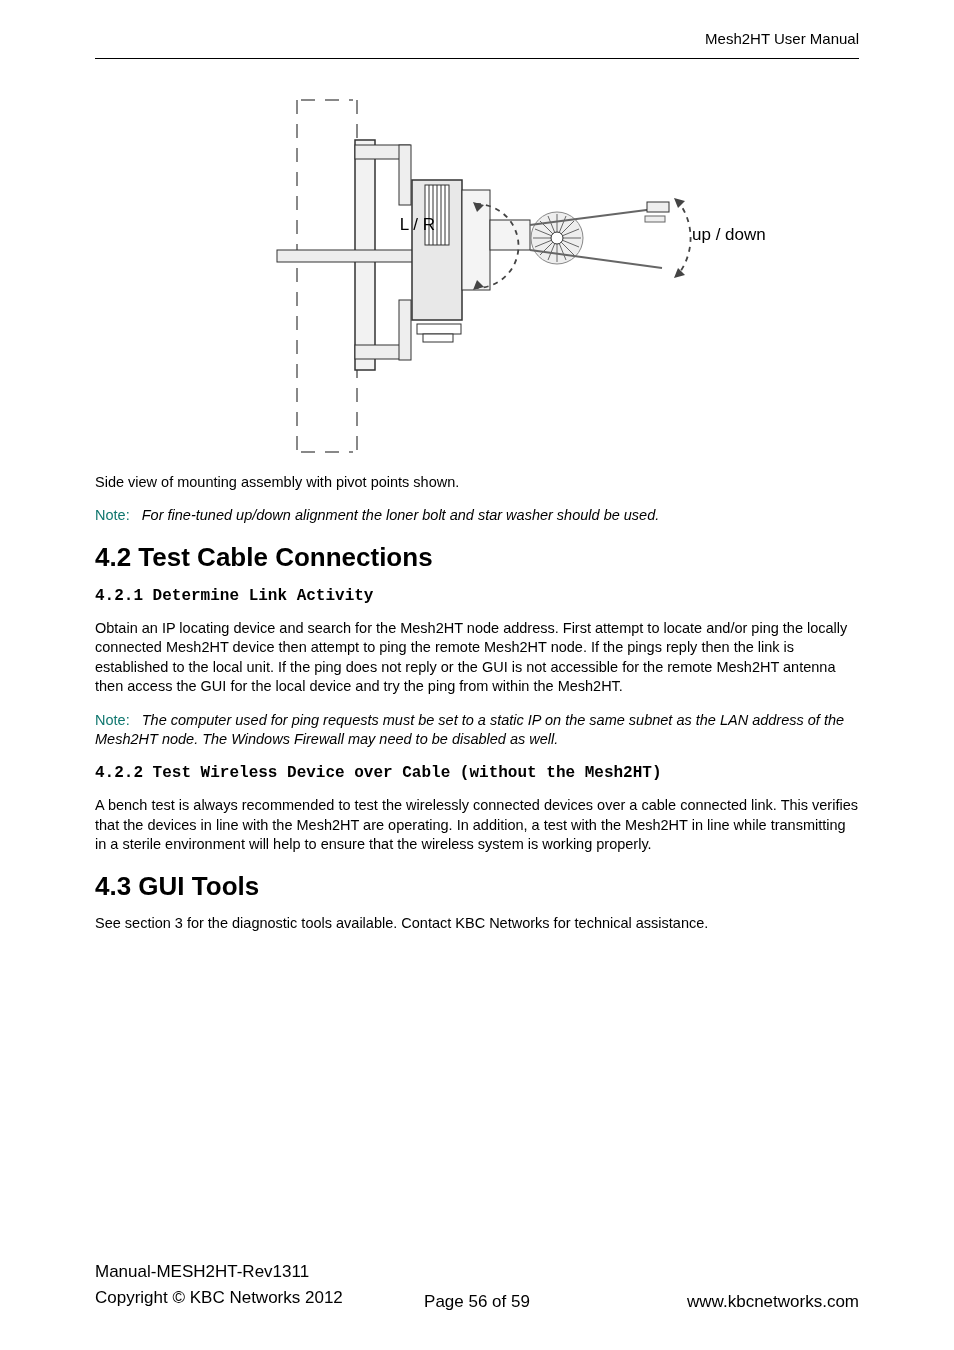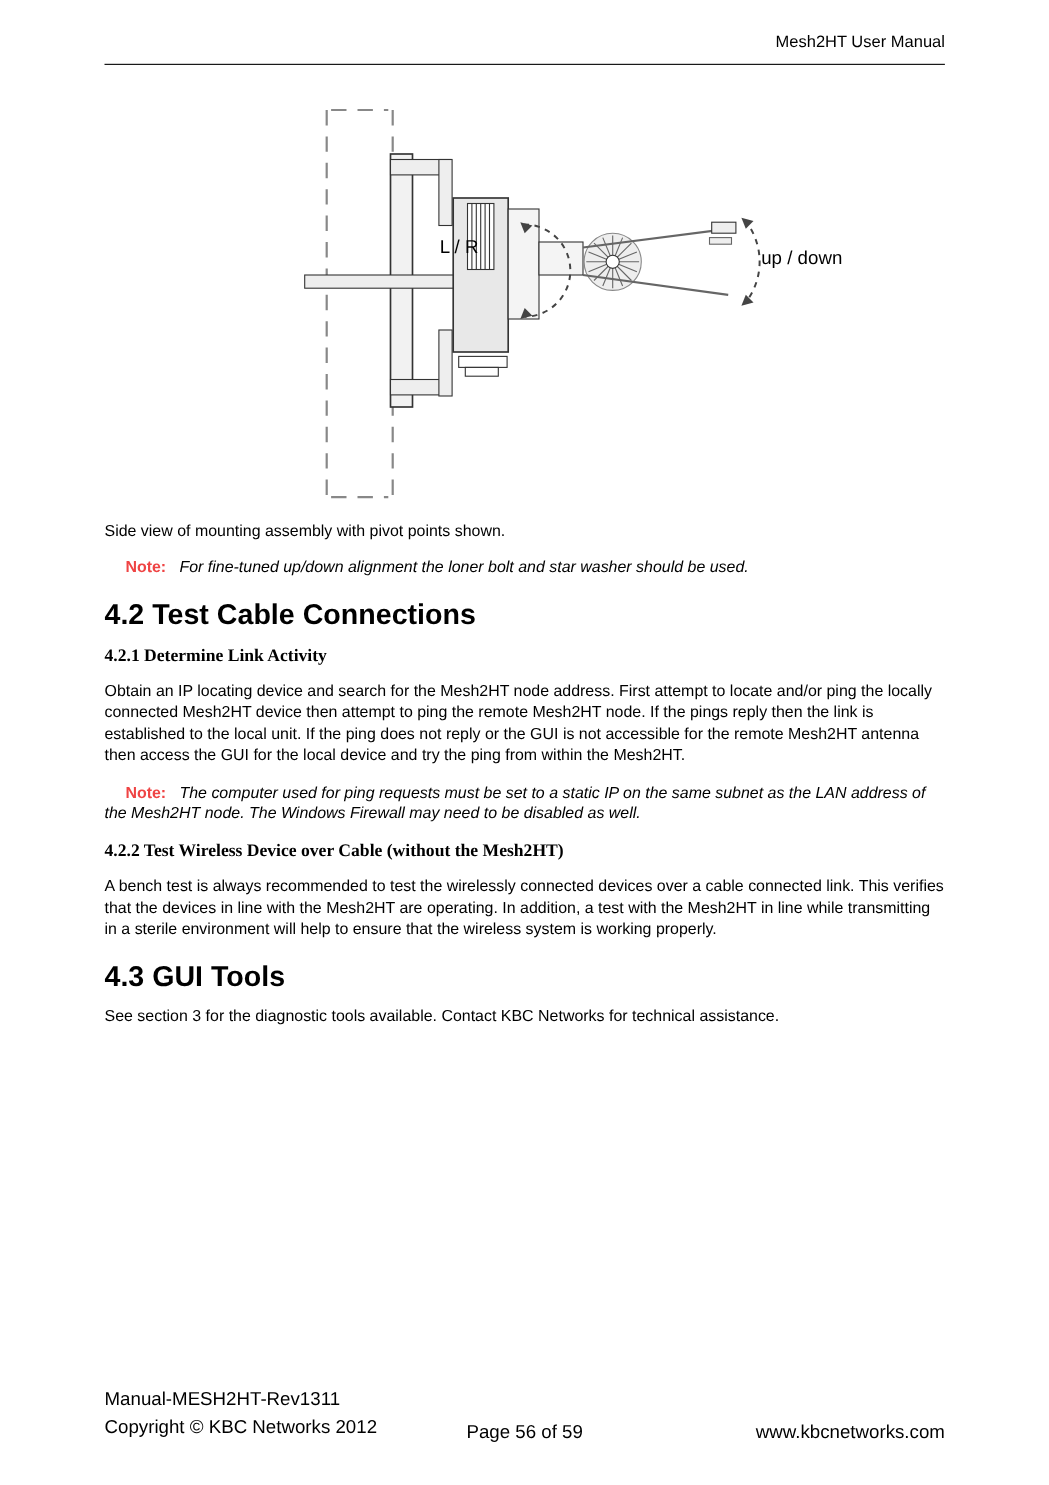--- a/index.html
+++ b/index.html
@@ -45,10 +45,9 @@
     margin-bottom: 16px;
   }
   .note-label {
-    color: #ef4444;
-    font-weight: bold;
-    font-size: 14.5px;
-    margin-left: 19px;
+    color: #0f766e;
+    font-weight: normal;
+    font-size: 14.5px;
   }
   .note-text {
     font-style: italic;

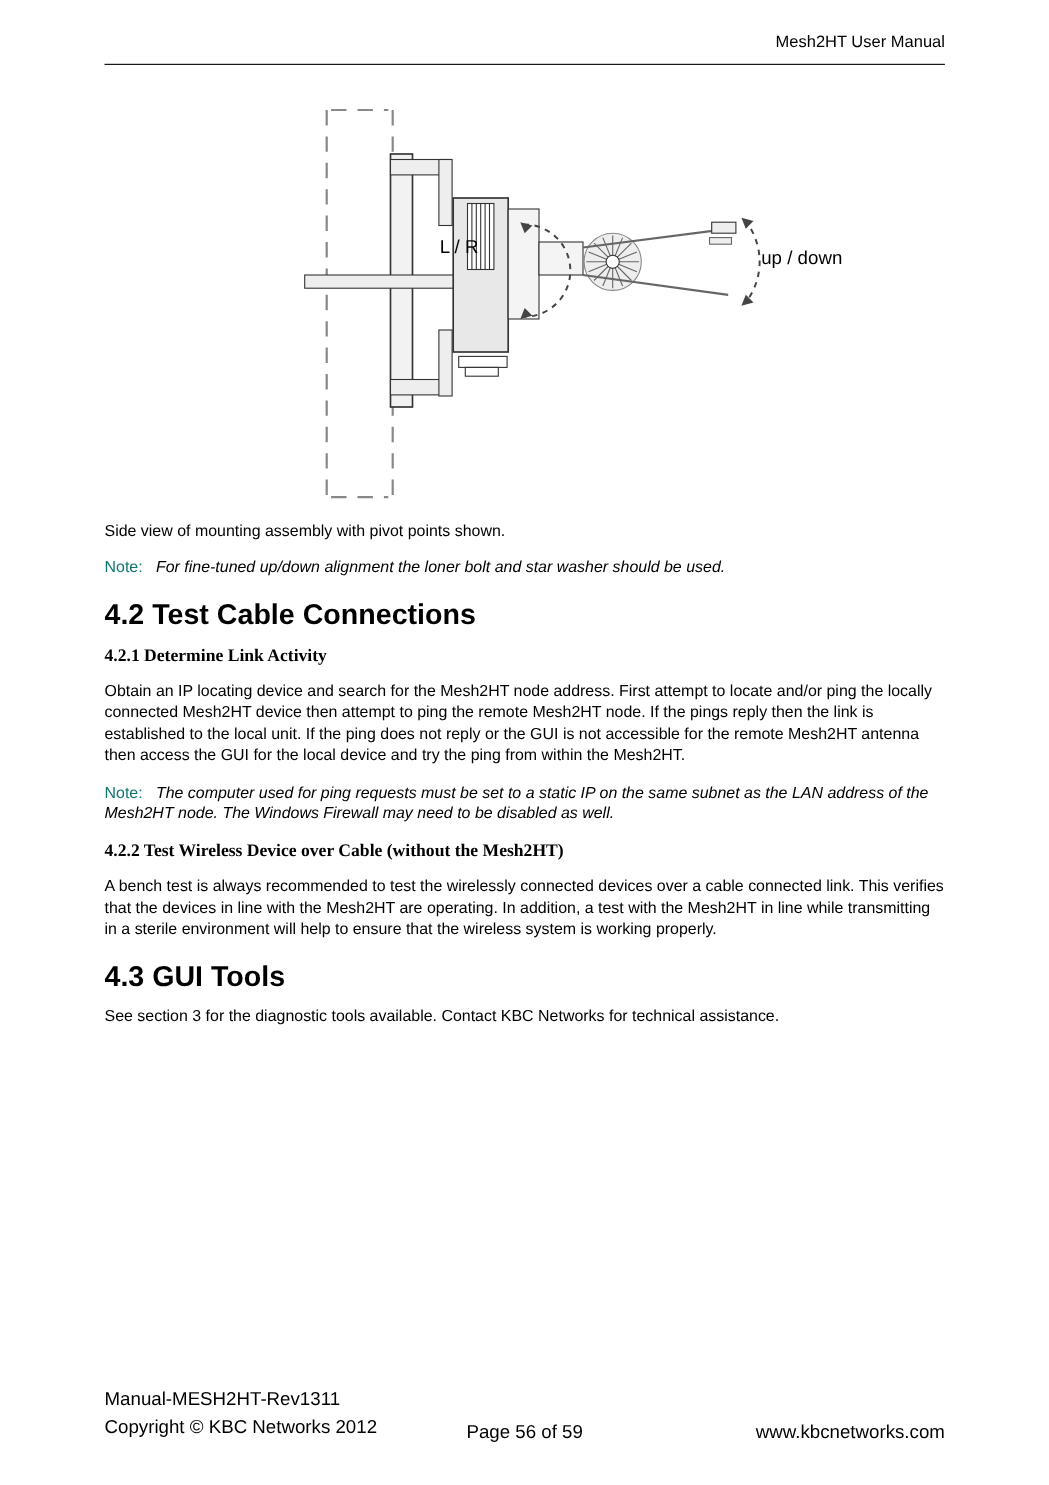--- a/index.html
+++ b/index.html
@@ -62,7 +62,7 @@
     margin-bottom: 12px;
   }
   h3 {
-    font-family: Liberation Serif, serif;
+    font-family: Liberation Mono, monospace;
     font-weight: bold;
     font-size: 16px;
     margin-top: 14px;

